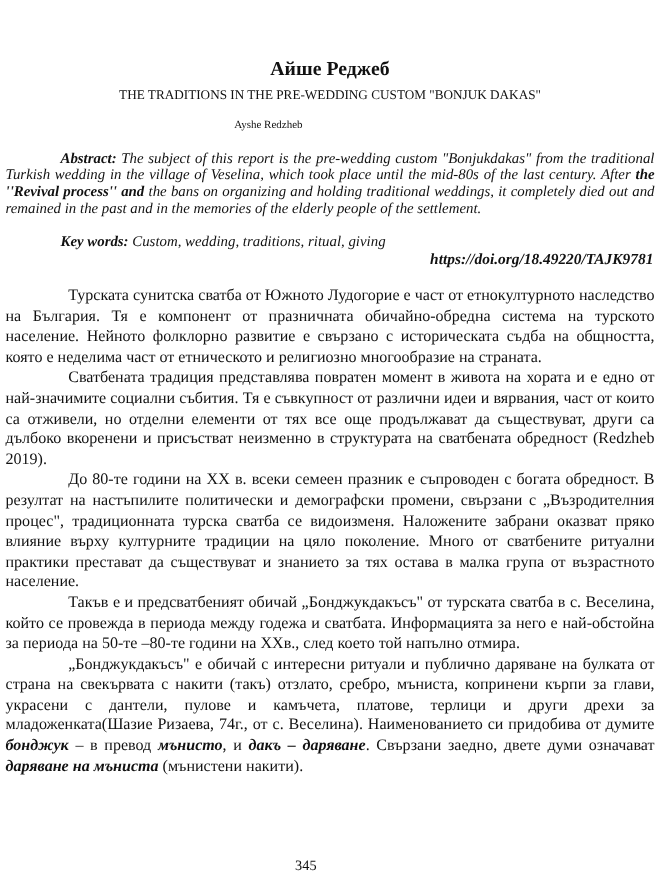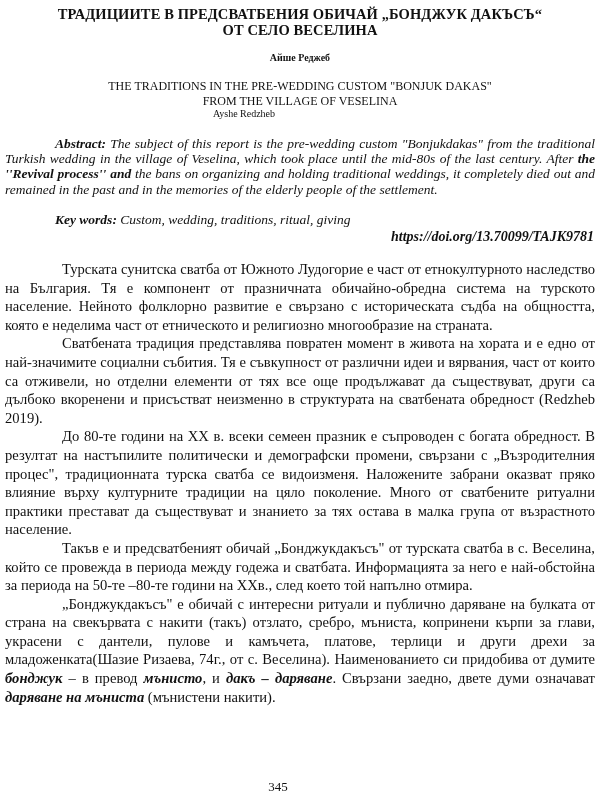--- a/index.html
+++ b/index.html
@@ -109,10 +109,6 @@
 
 <div class="page">
 
-  <div class="title-bg" style="top:6px;">
-    <div>ТРАДИЦИИТЕ В ПРЕДСВАТБЕНИЯ ОБИЧАЙ „БОНДЖУК ДАКЪСЪ“</div>
-    <div>ОТ СЕЛО ВЕСЕЛИНА</div>
-  </div>
 
   <div class="author-bg" style="top:52px;">Айше Реджеб</div>
 

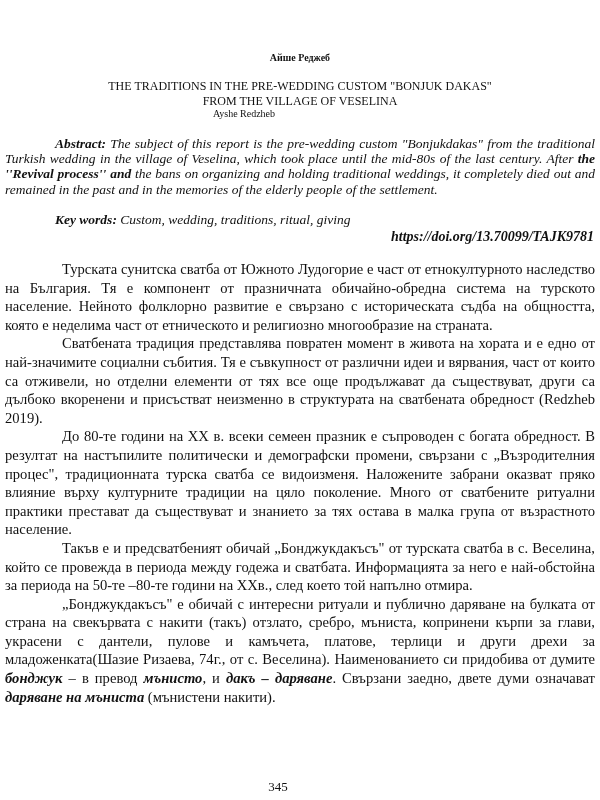--- a/index.html
+++ b/index.html
@@ -38,7 +38,7 @@
       width: 600px;
       text-align: center;
       font-weight: bold;
-      font-size: 10px;
+      font-size: 18px;
     }
     .title-en {
       position: absolute;

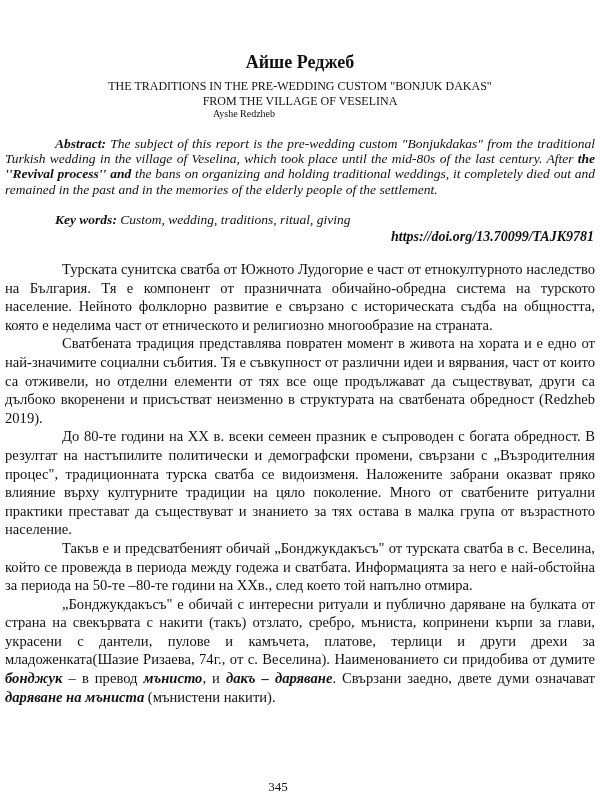--- a/index.html
+++ b/index.html
@@ -114,7 +114,6 @@
 
   <div class="title-en" style="top:79px;">
     <div>THE TRADITIONS IN THE PRE-WEDDING CUSTOM "BONJUK DAKAS"</div>
-    <div>FROM THE VILLAGE OF VESELINA</div>
   </div>
 
   <div class="author-en" style="top:108px;">Ayshe Redzheb</div>

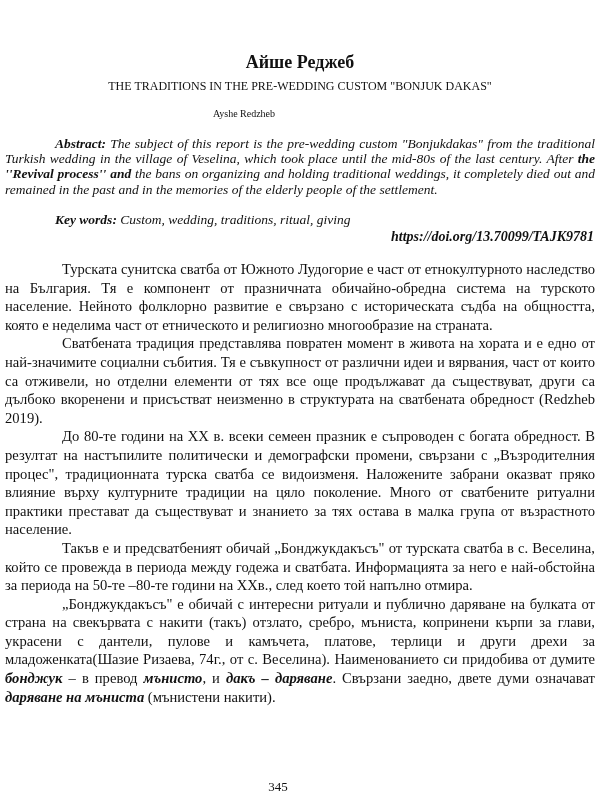--- a/index.html
+++ b/index.html
@@ -122,7 +122,7 @@
 
   <div class="keywords" style="top:212px;"><b>Key words:</b><span> Custom, wedding, traditions, ritual, giving</span></div>
 
-  <div class="doi" style="top:229px;">https://doi.org/13.70099/TAJK9781</div>
+  <div class="doi" style="top:229px;">https://doi.org/18.49220/TAJK9781</div>
 
   <div class="body-text">
     <p>Турската сунитска сватба от Южното Лудогорие е част от етнокултурното наследство на България. Тя е компонент от празничната обичайно-обредна система на турското население. Нейното фолклорно развитие е свързано с историческата съдба на общността, която е неделима част от етническото и религиозно многообразие на страната.</p>

